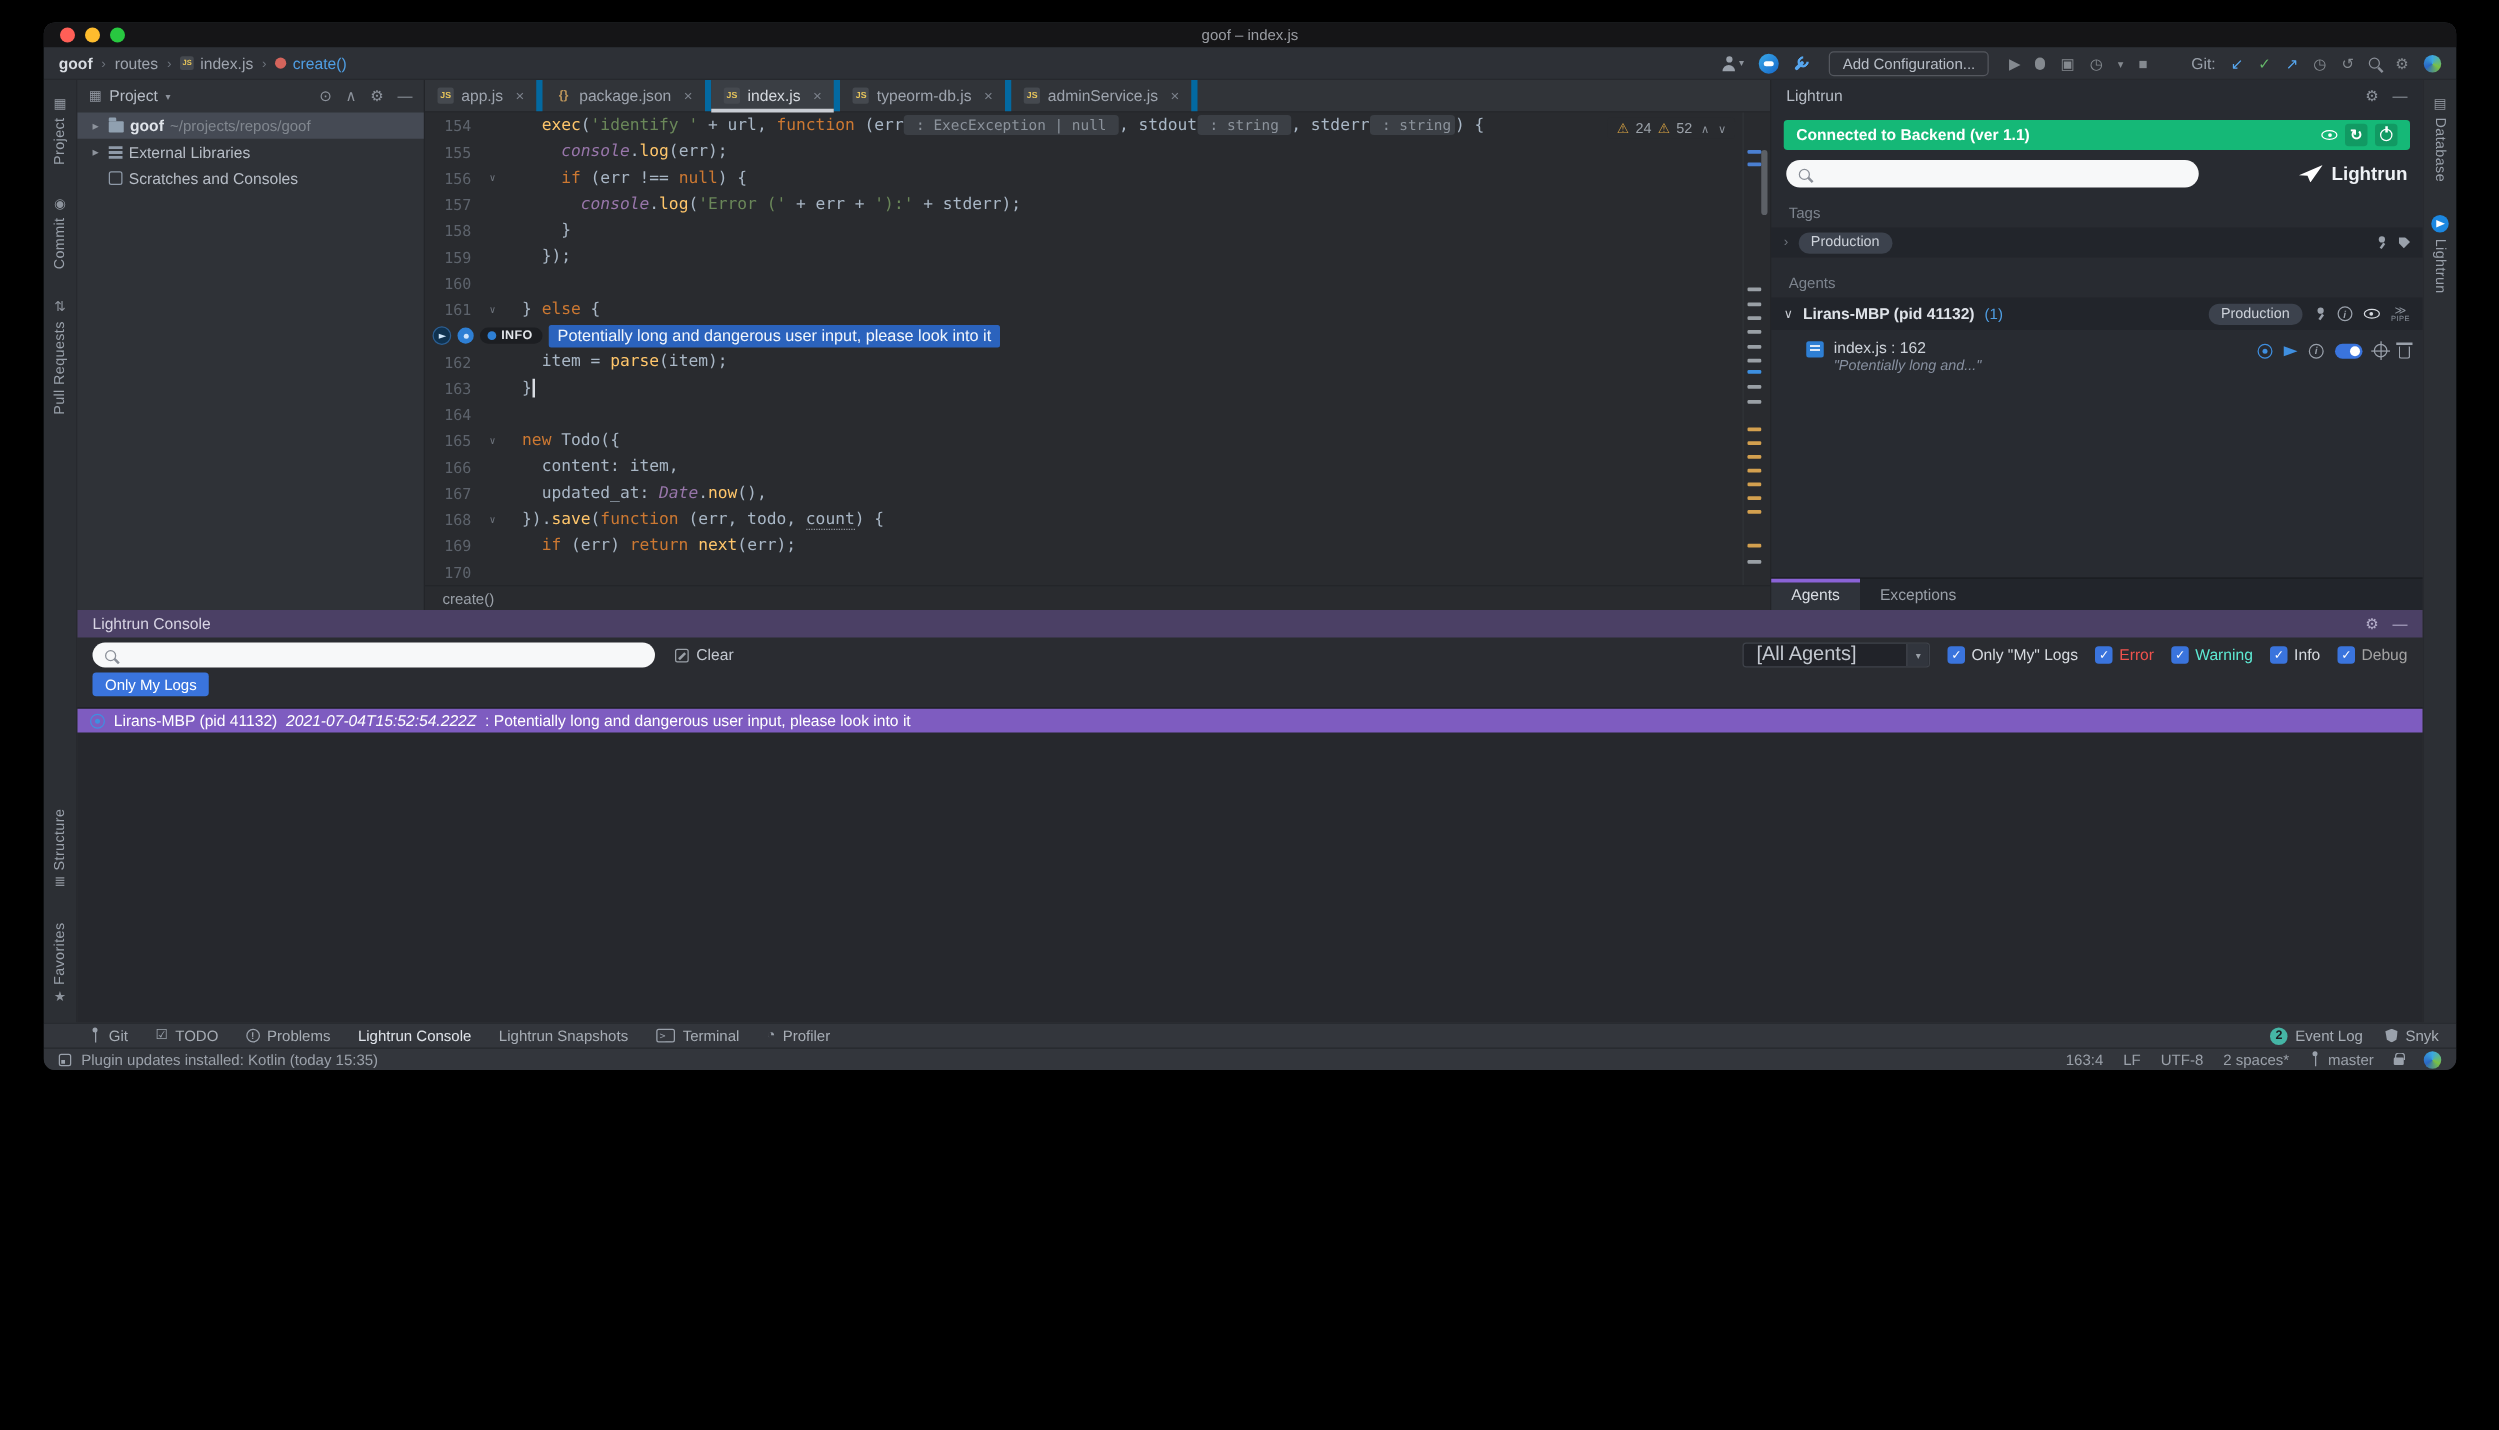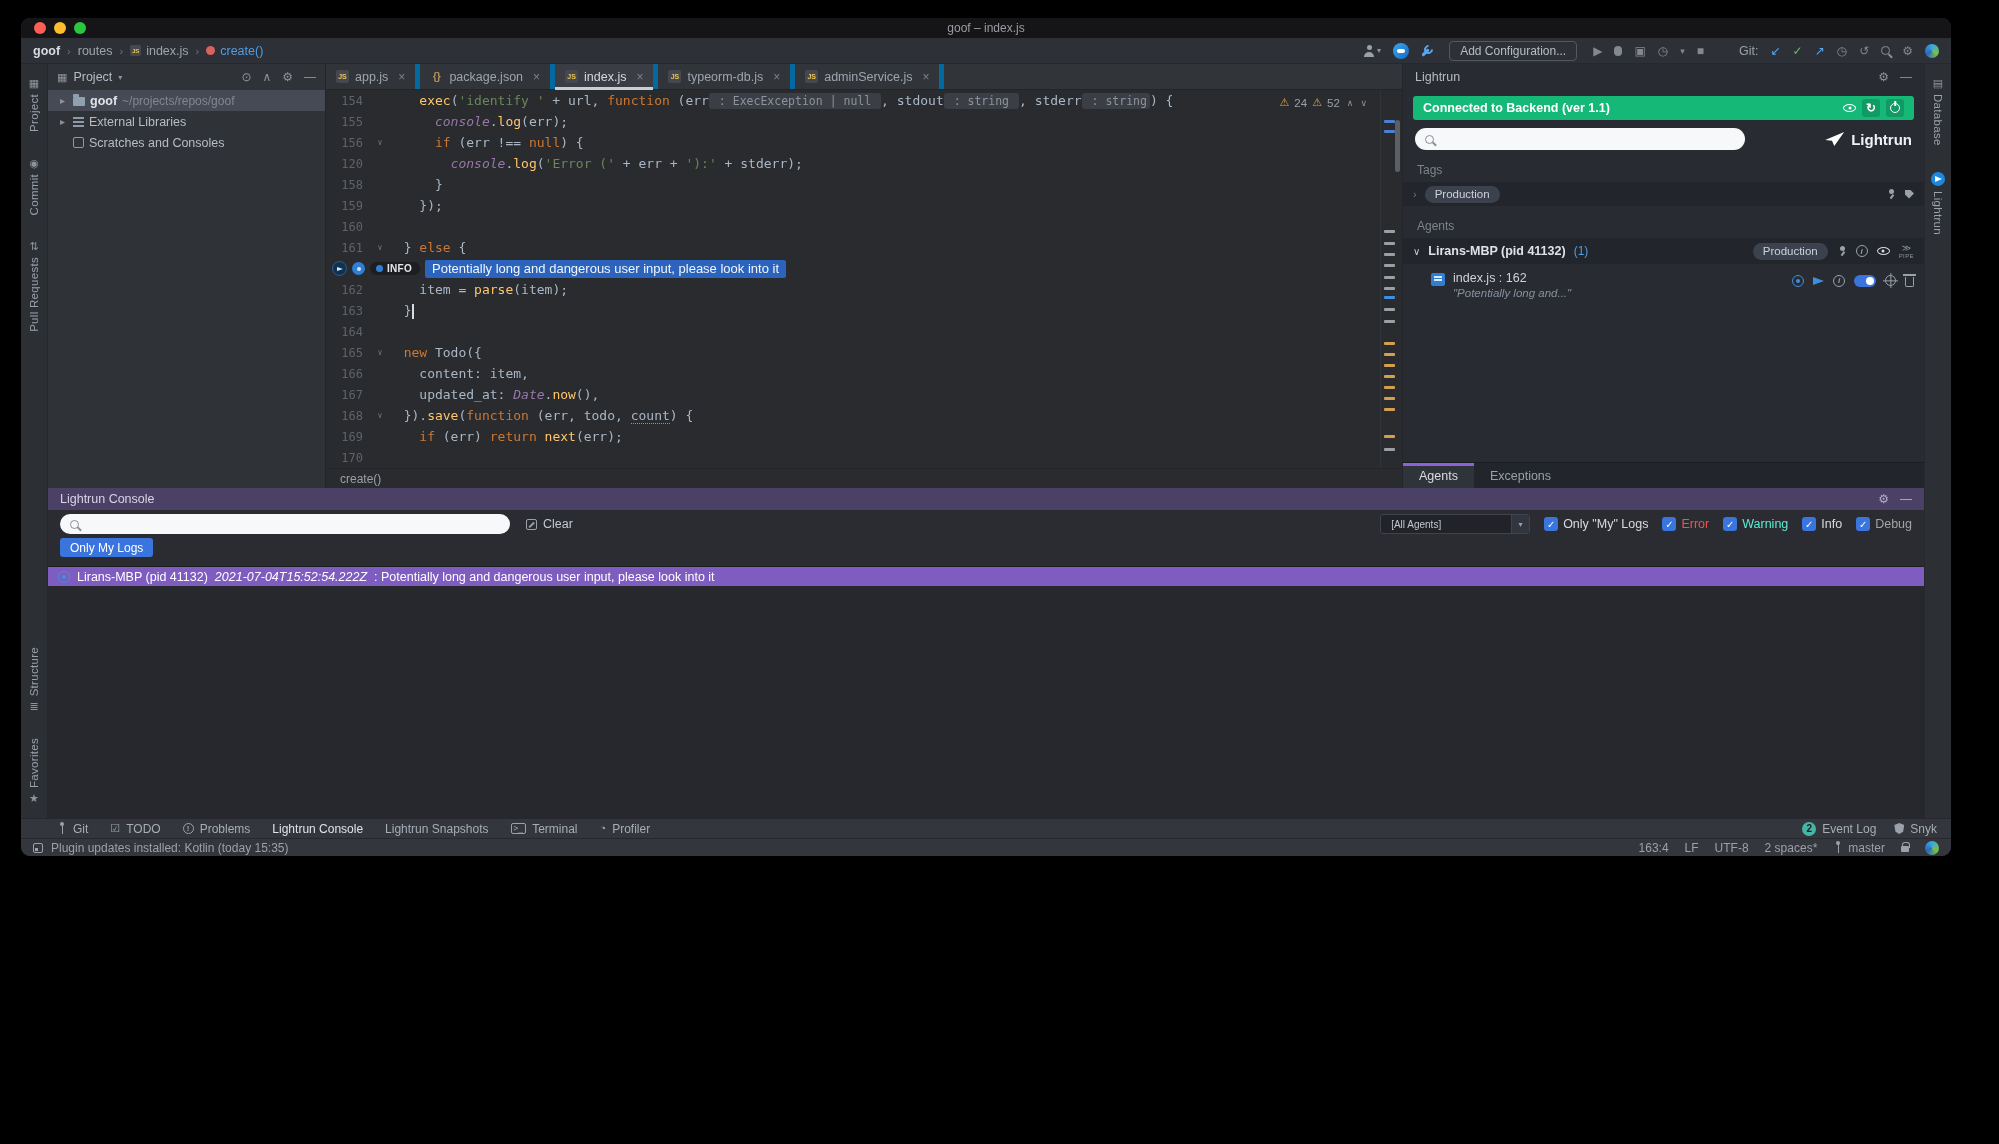--- a/index.html
+++ b/index.html
@@ -6,7 +6,7 @@
   html,body{background:#000}
   .canvas{position:relative;width:1999px;height:1144px;background:#000;overflow:hidden;
     font-family:"Liberation Sans",sans-serif;color:#a7adb5;-webkit-font-smoothing:antialiased}
-  .window{position:absolute;left:21px;top:18px;width:1930px;height:838px;background:#33363c;
+  .window{position:absolute;left:35px;top:18px;width:1930px;height:838px;background:#33363c;
     border-radius:9px;overflow:hidden;box-shadow:0 24px 70px rgba(0,0,0,.9)}
 
   

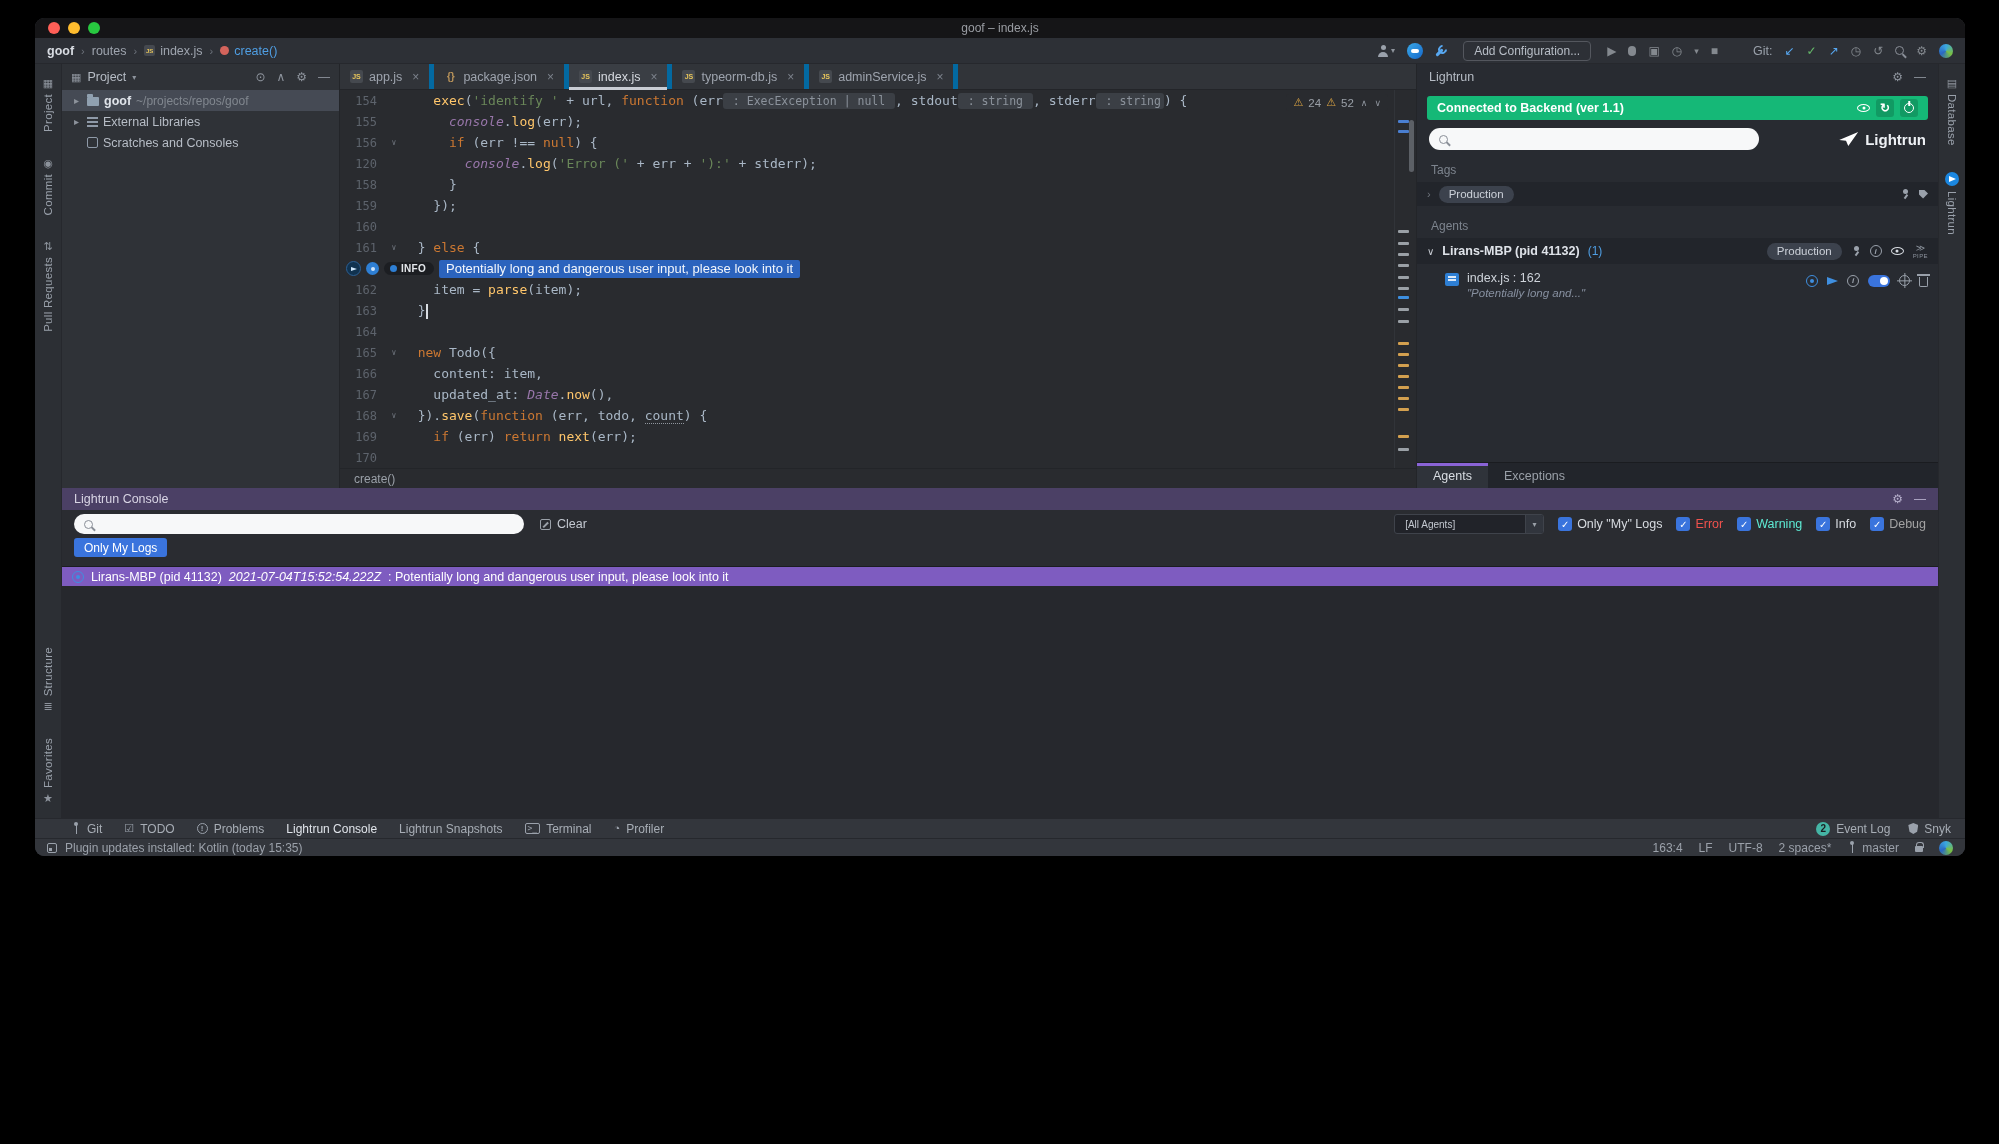--- a/index.html
+++ b/index.html
@@ -427,7 +427,7 @@
             <span class="code"><span class="tk">      </span><span class="tk tk-kw">if</span><span class="tk"> (err !== </span><span class="tk tk-kw">null</span><span class="tk">) {</span></span>
           </div>
           <div class="eline">
-            <span class="ln">120</span>
+            <span class="ln">157</span>
             <span class="fold"></span>
             <span class="code"><span class="tk">        </span><span class="tk tk-glob">console</span><span class="tk">.</span><span class="tk tk-call">log</span><span class="tk">(</span><span class="tk tk-str">'Error ('</span><span class="tk"> + err + </span><span class="tk tk-str">'):'</span><span class="tk"> + stderr);</span></span>
           </div>

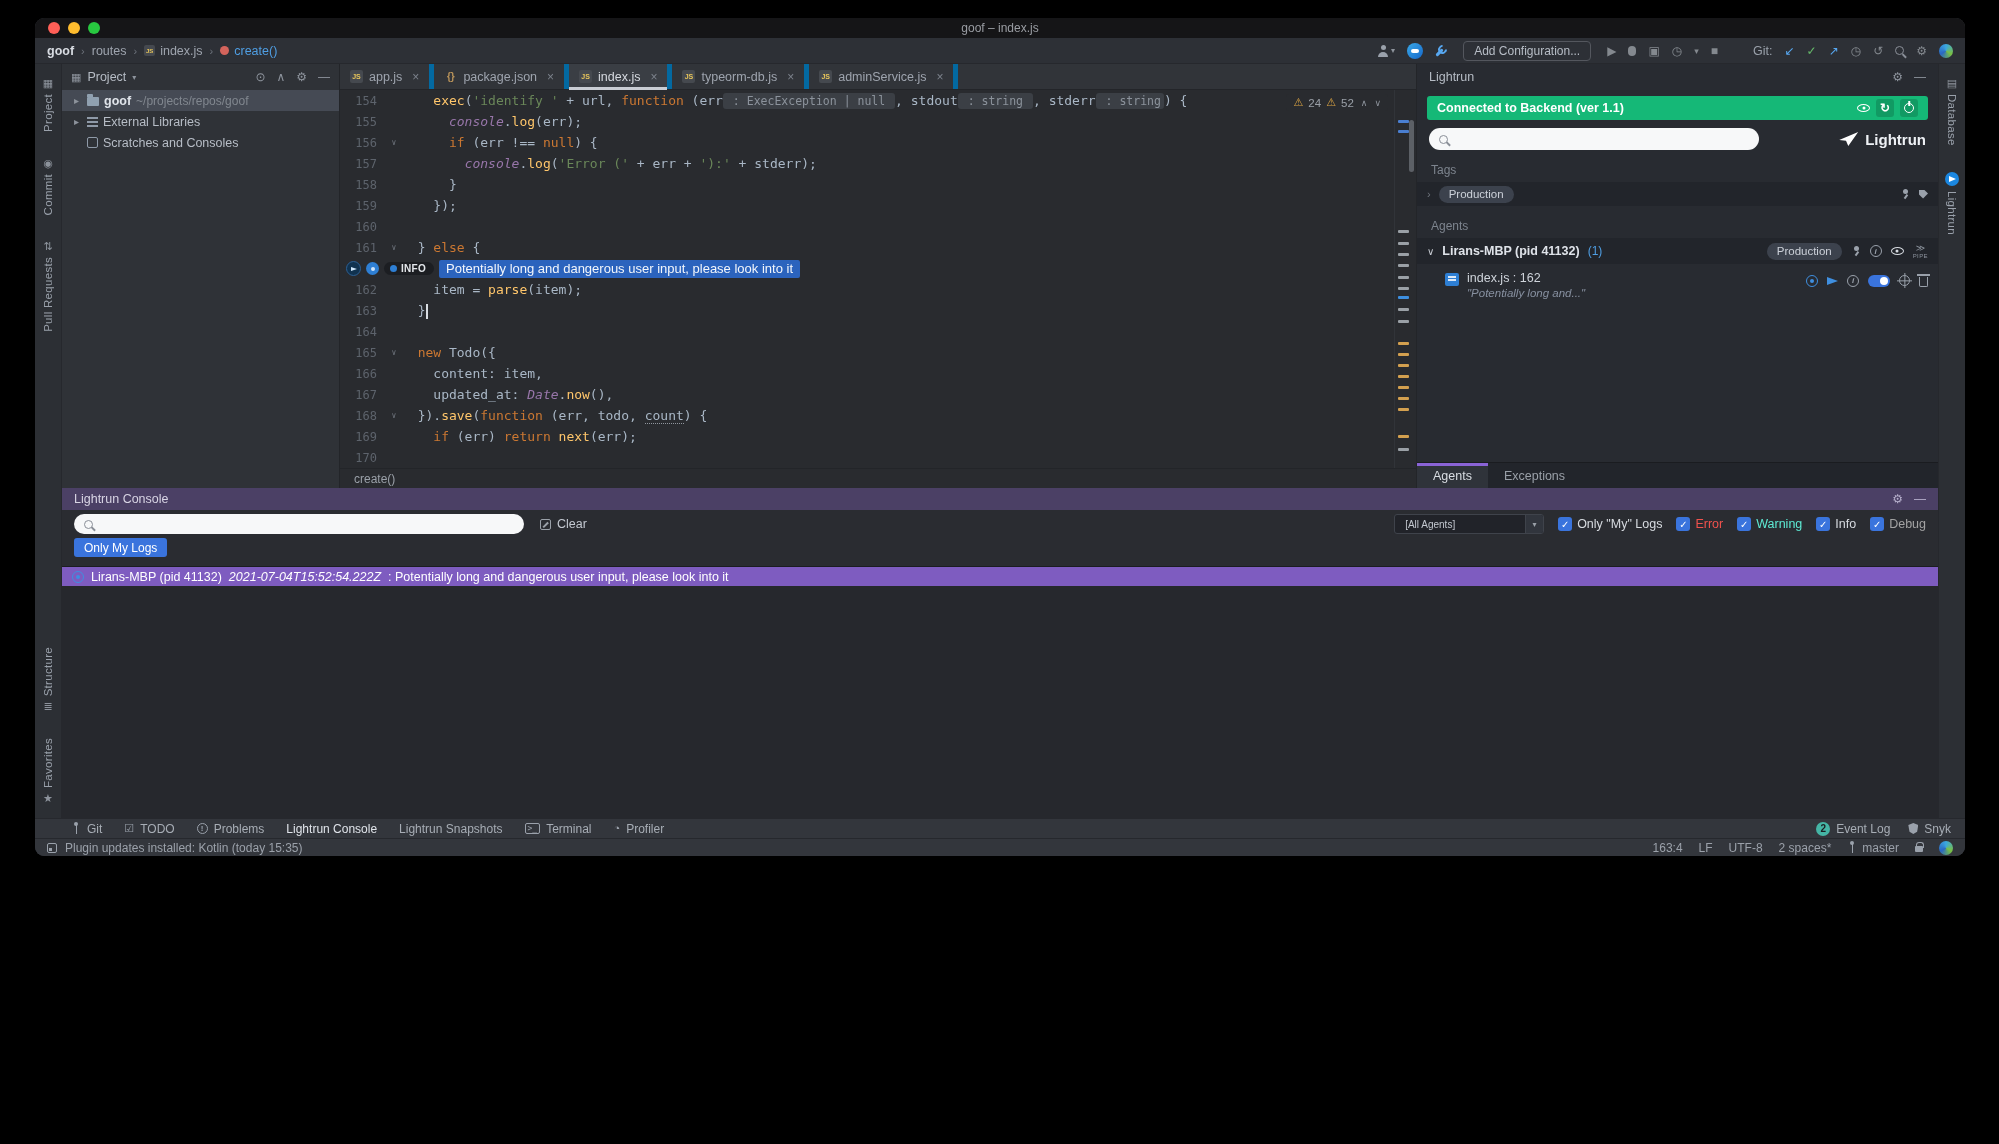--- a/index.html
+++ b/index.html
@@ -160,7 +160,7 @@
   .ic-clear::after{content:"";position:absolute;left:1px;top:4px;width:7px;height:1.5px;background:#9aa0a8;transform:rotate(-45deg)}
   .cons-right{margin-left:auto;display:flex;align-items:center;gap:14px}
   .dropdown{display:flex;align-items:center;height:20px;background:#212329;border:1px solid #3f434b;border-radius:3px;overflow:hidden}
-  .dval{padding:0 10px;font-size:10px;color:#c3c8d0;min-width:130px}
+  .dval{padding:0 10px;font-size:16px;color:#c3c8d0;min-width:130px}
   .darr{width:18px;height:100%;background:#31353d;display:flex;align-items:center;justify-content:center;color:#9aa0a8;font-size:8px;border-left:1px solid #3f434b}
   .check{display:flex;align-items:center;gap:5px;font-size:12.5px}
   .box{width:14px;height:14px;border-radius:3px;background:#3b4048;display:flex;align-items:center;justify-content:center;color:#fff;font-size:10px;flex:none}

